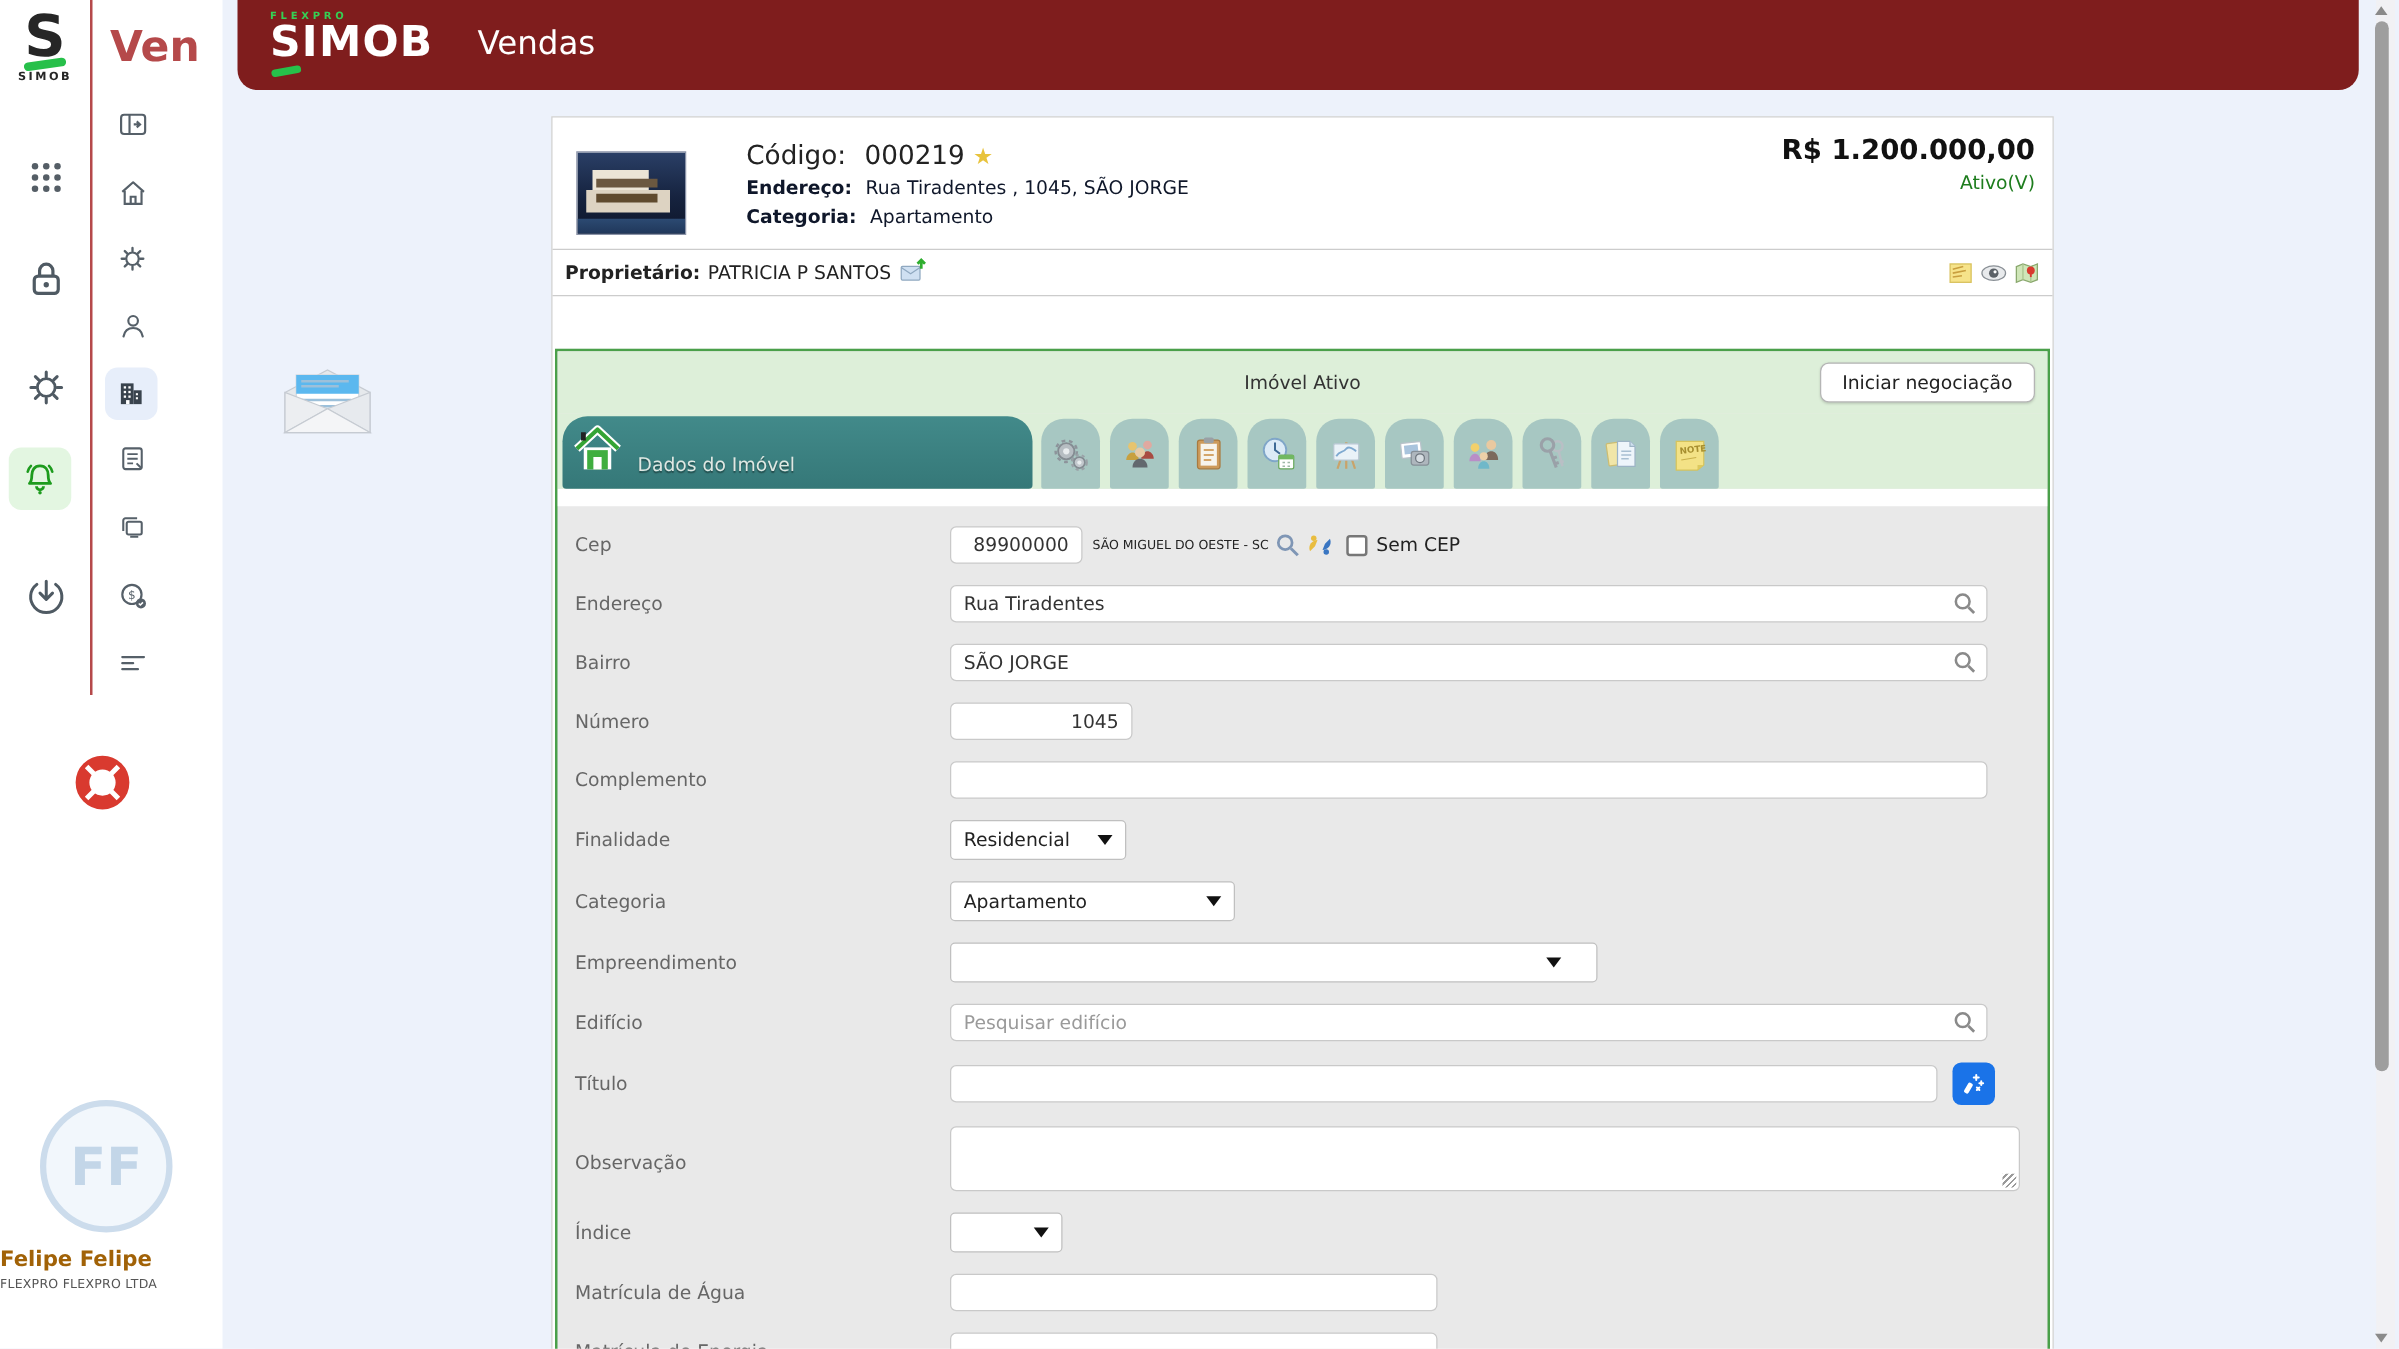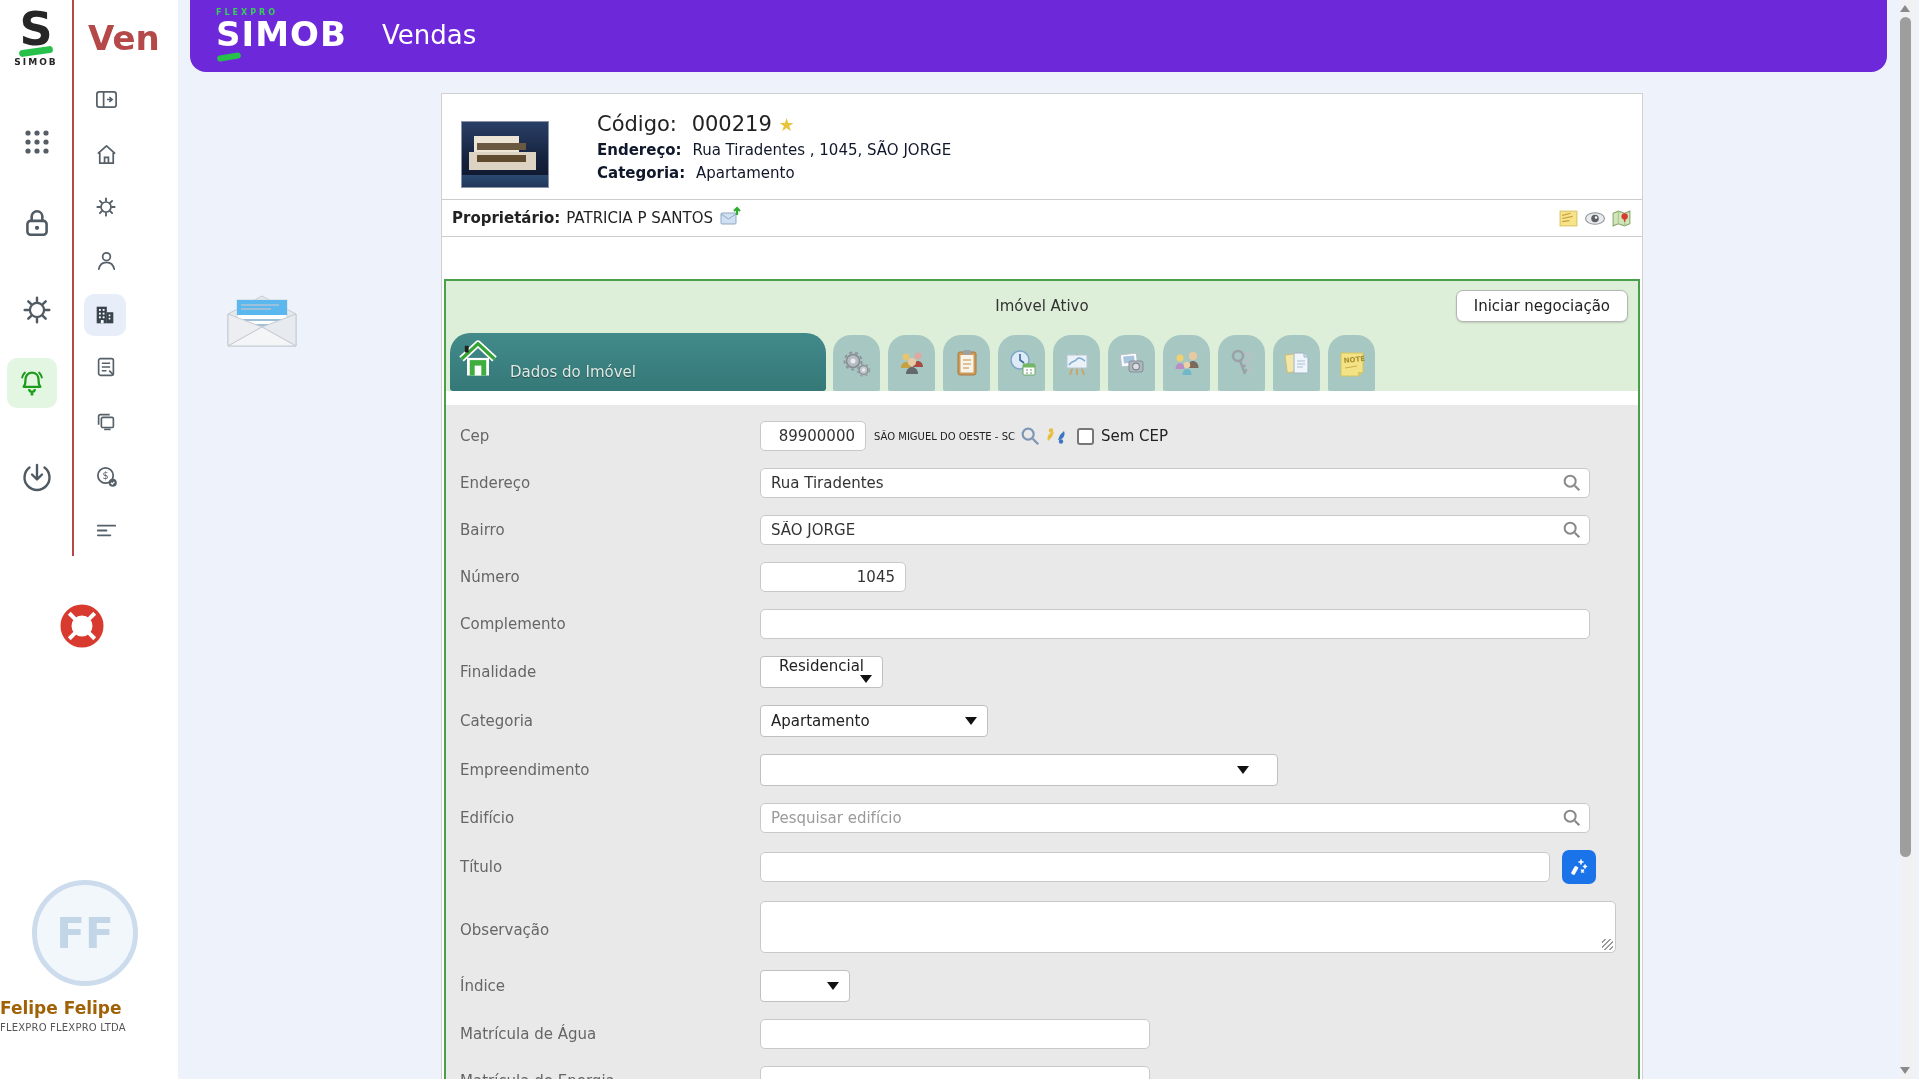--- a/index.html
+++ b/index.html
@@ -32,7 +32,7 @@
   .user-company { margin-top:4px; font-size:10px; color:#555; letter-spacing:.2px; }
 
   
-  .topbar { position:absolute; left:190px; top:0; width:1697px; height:72px; background:#6d28d9; border-radius:0 0 16px 16px; }
+  .topbar { position:absolute; left:190px; top:0; width:1697px; height:72px; background:#7f1d1d; border-radius:0 0 16px 16px; }
   .brand { position:absolute; left:26px; top:8px; }
   .brand .flex { font-size:8px; font-weight:bold; letter-spacing:3px; color:#35d054; }
   .brand .simob { font-size:34px; font-weight:800; color:#fff; line-height:34px; letter-spacing:1px; }

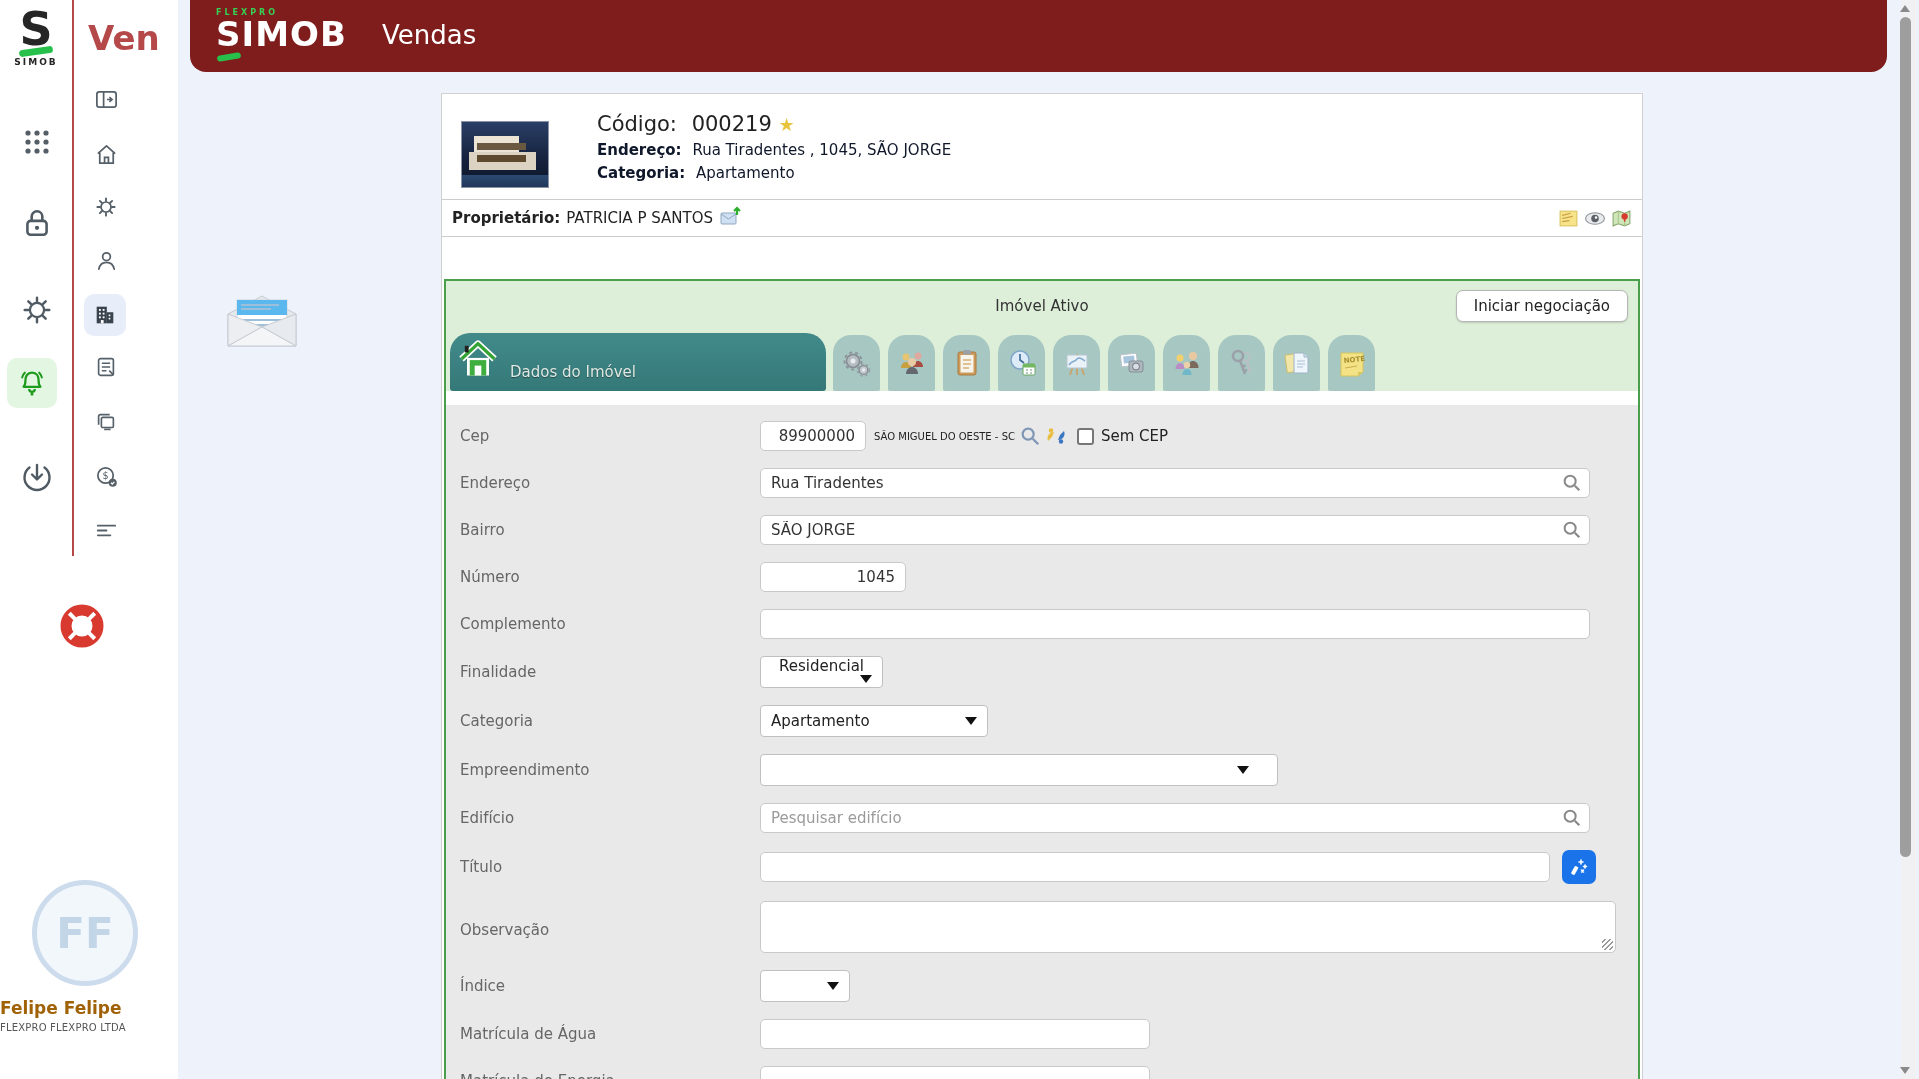--- a/index.html
+++ b/index.html
@@ -312,6 +312,10 @@
     </div>
   </div>
 
+  <div class="price-box">
+    <div class="price">R$ 1.200.000,00</div>
+    <div class="status">Ativo(V)</div>
+  </div>
 
   <div class="owner-row">
     <b>Proprietário:</b>

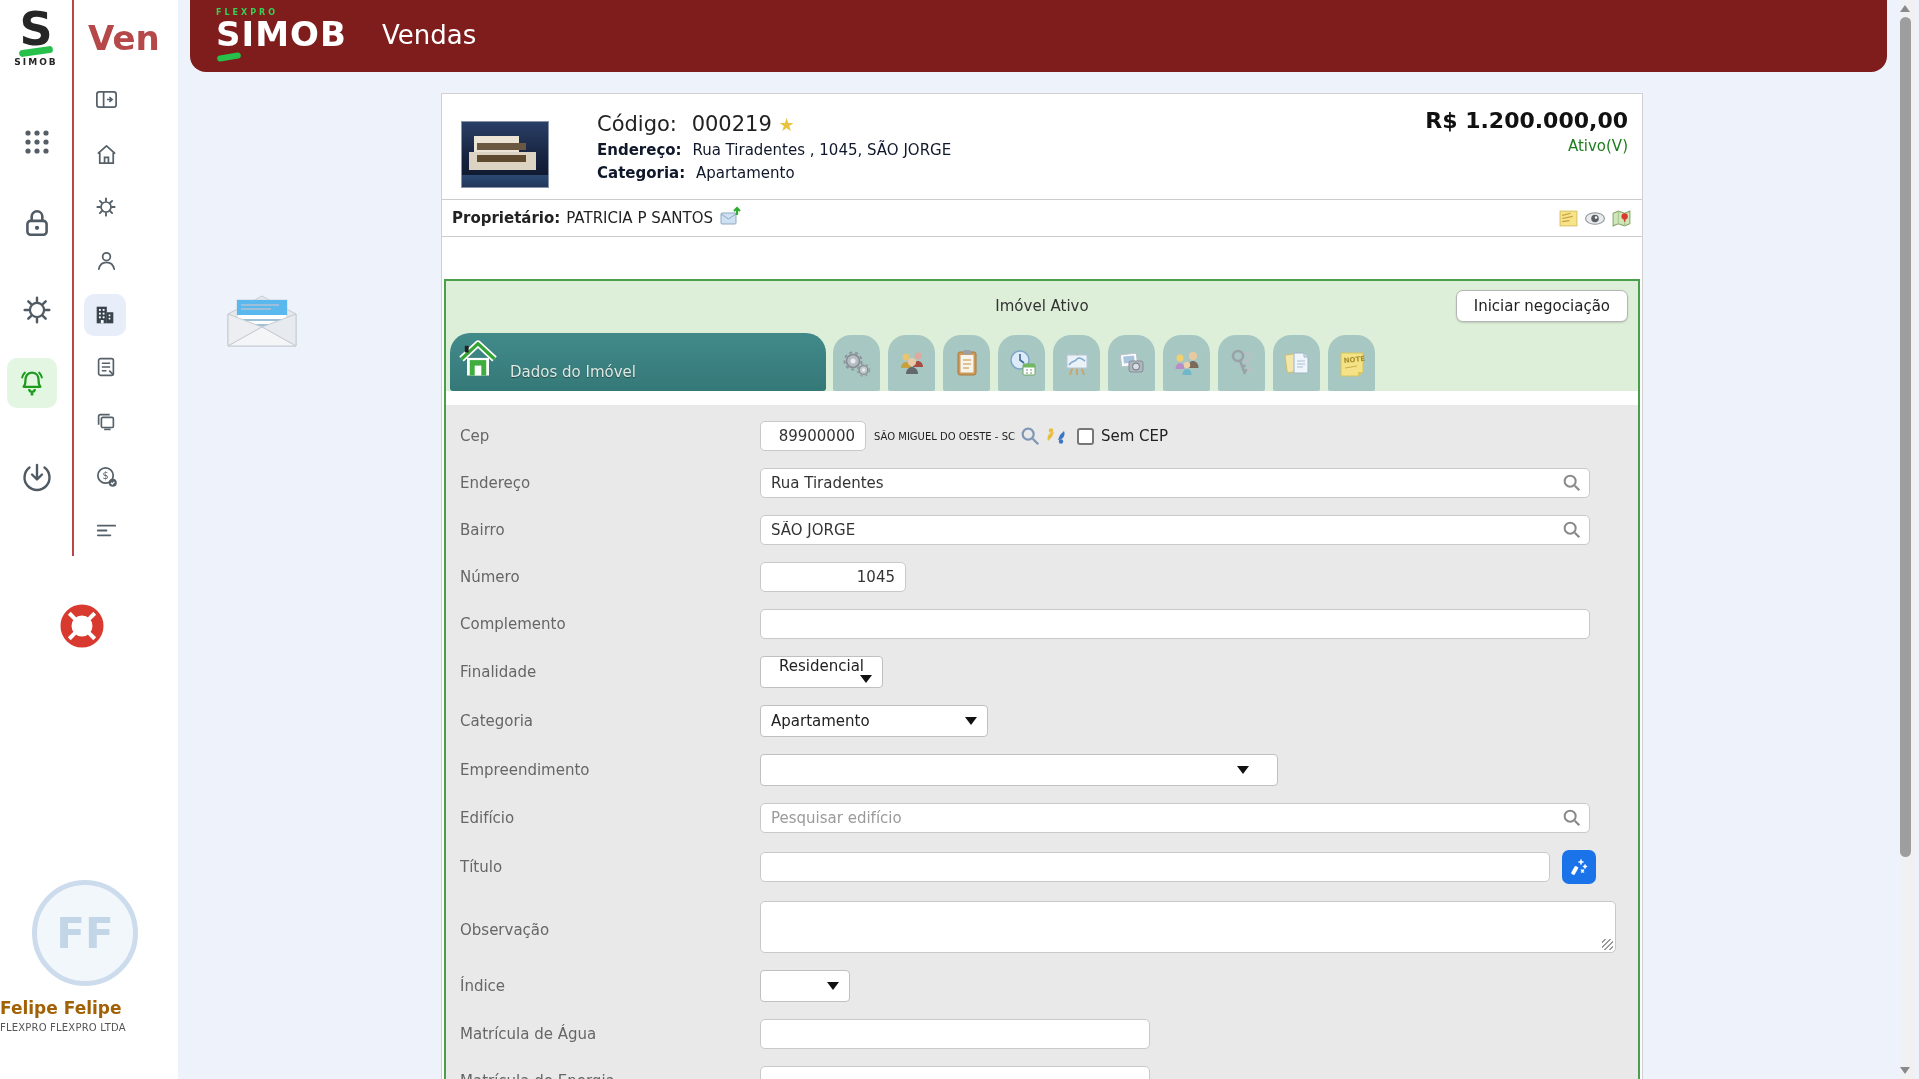--- a/index.html
+++ b/index.html
@@ -105,7 +105,7 @@
   .sel { background:#fff; border:1px solid #c0c0c0; border-radius:4px; height:32px; display:flex; align-items:center;
          padding:0 10px; font-size:15px; color:#222; cursor:pointer; }
   .sel .arr { width:0; height:0; border-left:6px solid transparent; border-right:6px solid transparent; border-top:8px solid #111; }
-  .sel-fin { width:123px;flex-direction:column; } .sel-fin .arr { margin-left:auto; }
+  .sel-fin { width:141px; } .sel-fin .arr { margin-left:auto; }
   .sel-cat { width:228px; } .sel-cat .arr { margin-left:auto; }
   .sel-emp { width:518px; } .sel-emp .arr { margin-left:auto; margin-right:18px; }
   .sel-ind { width:90px; }  .sel-ind .arr { margin-left:auto; }

